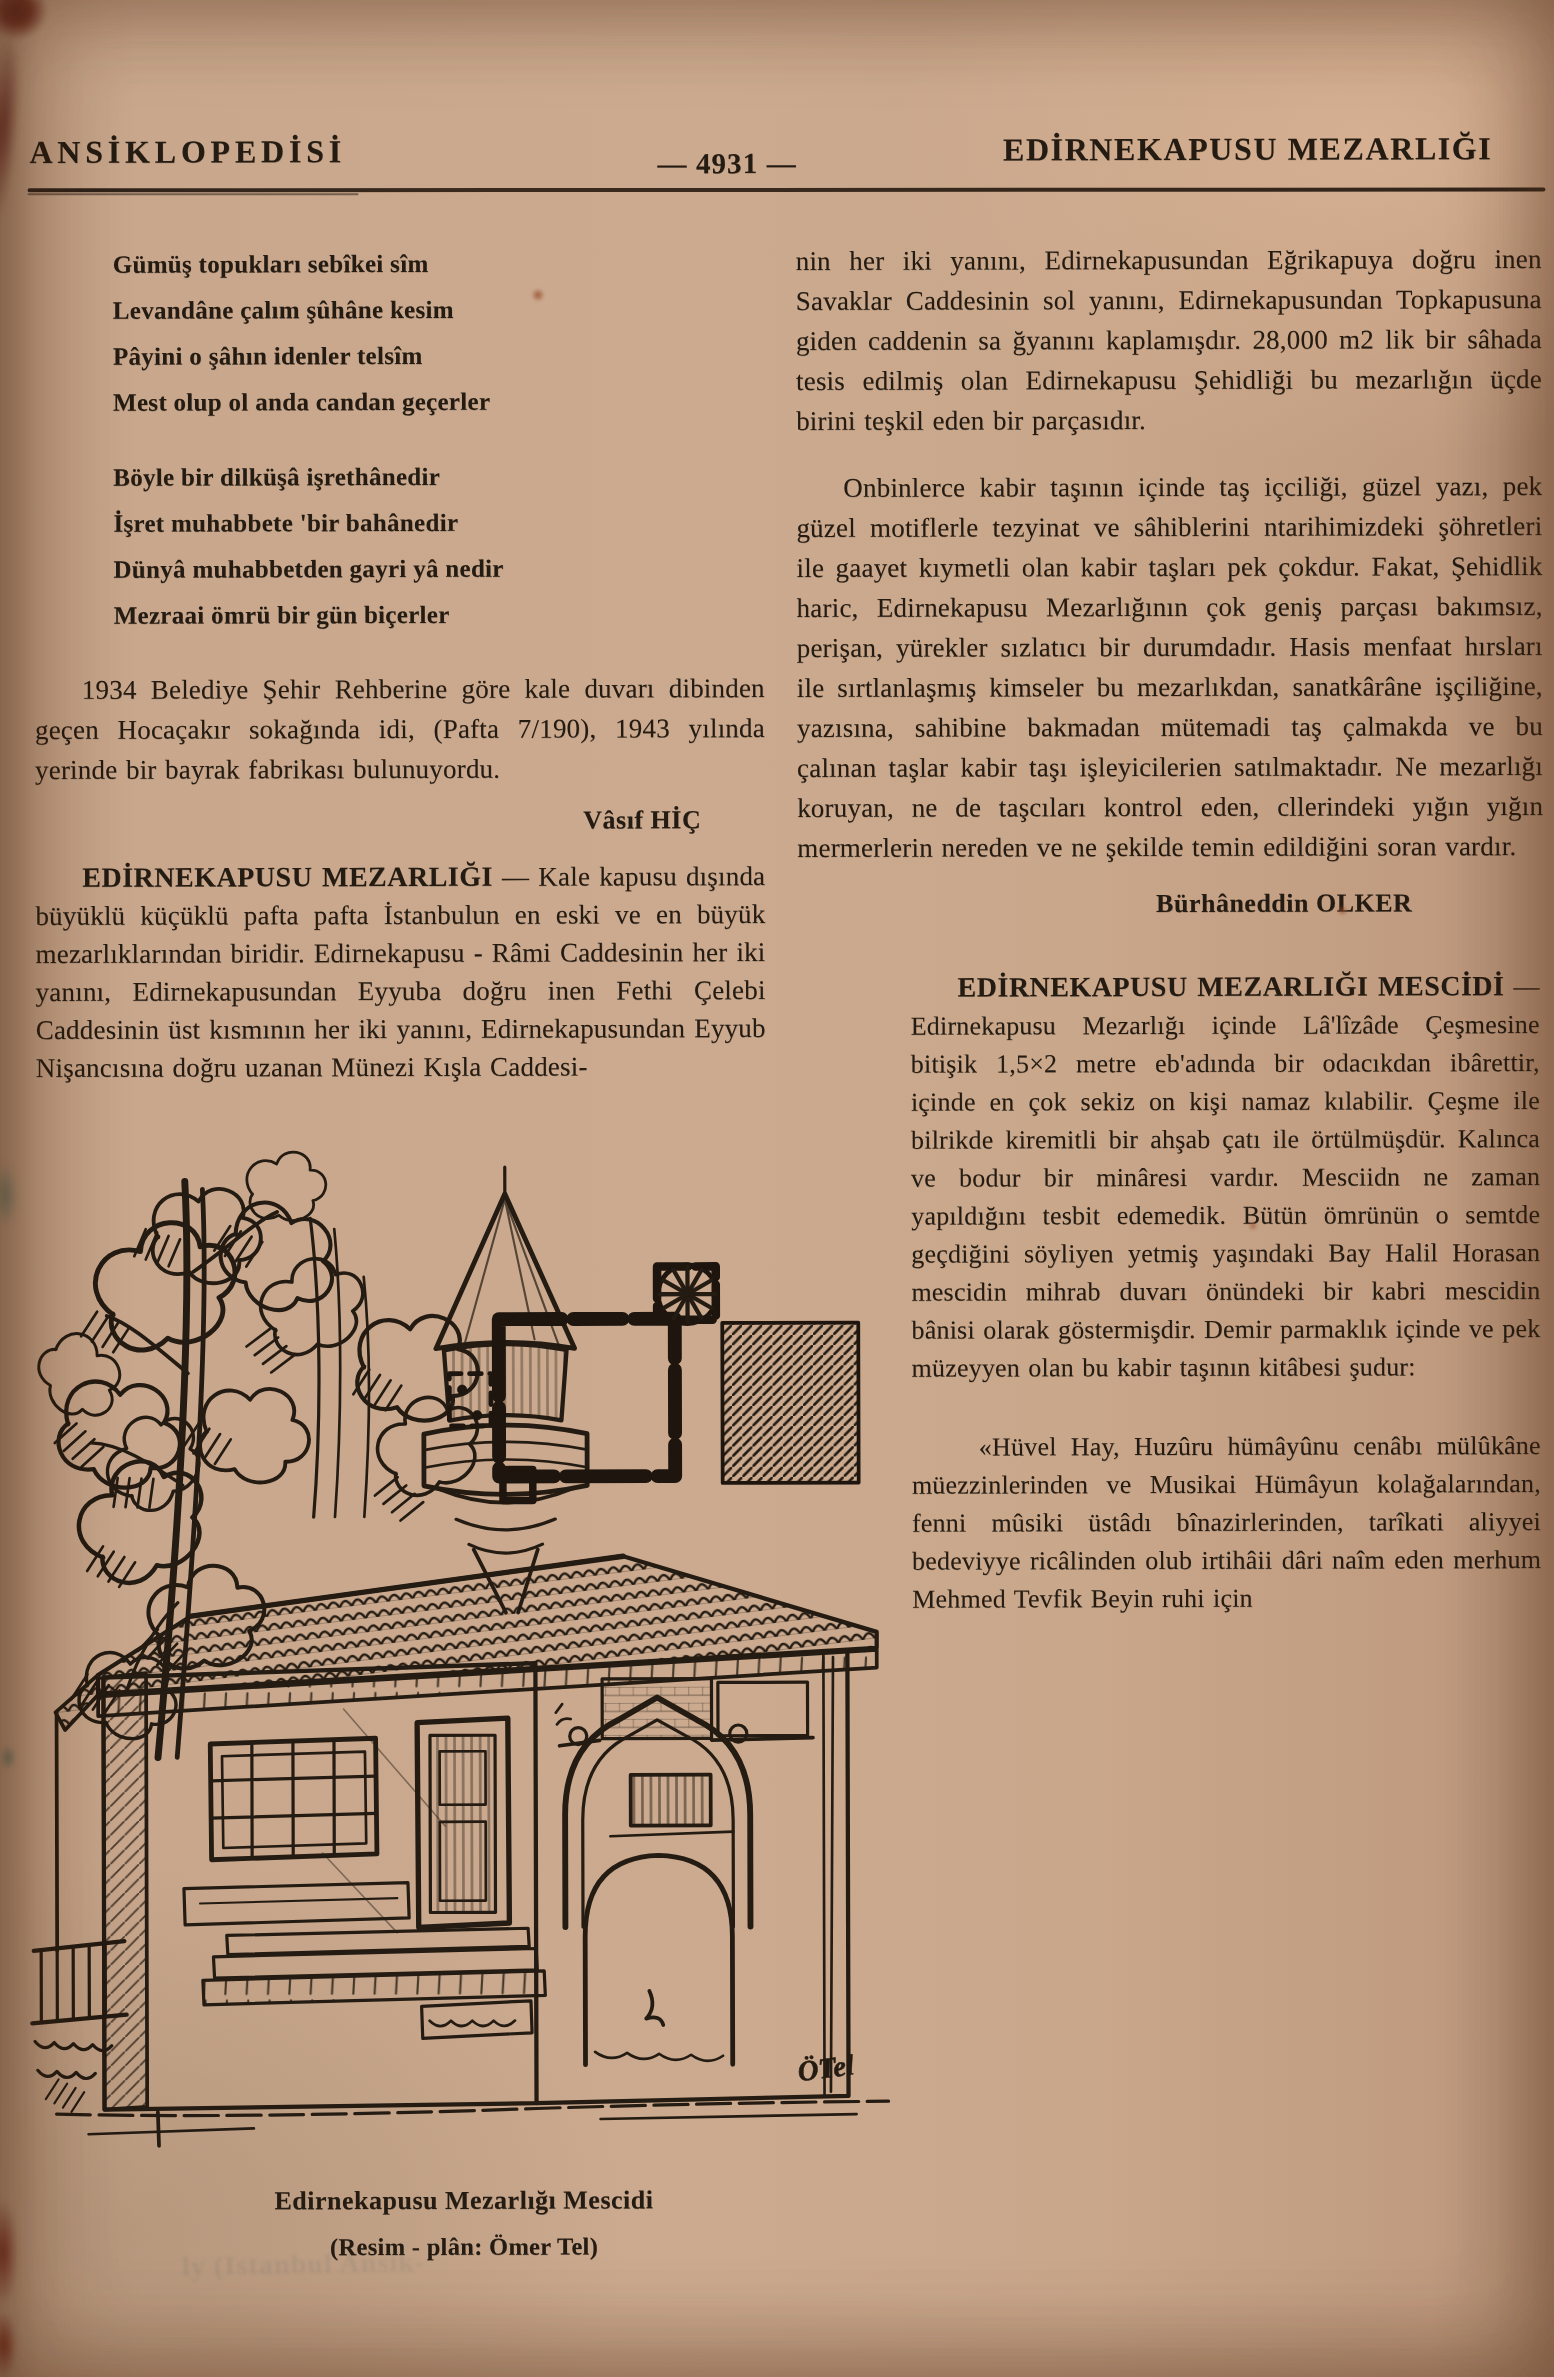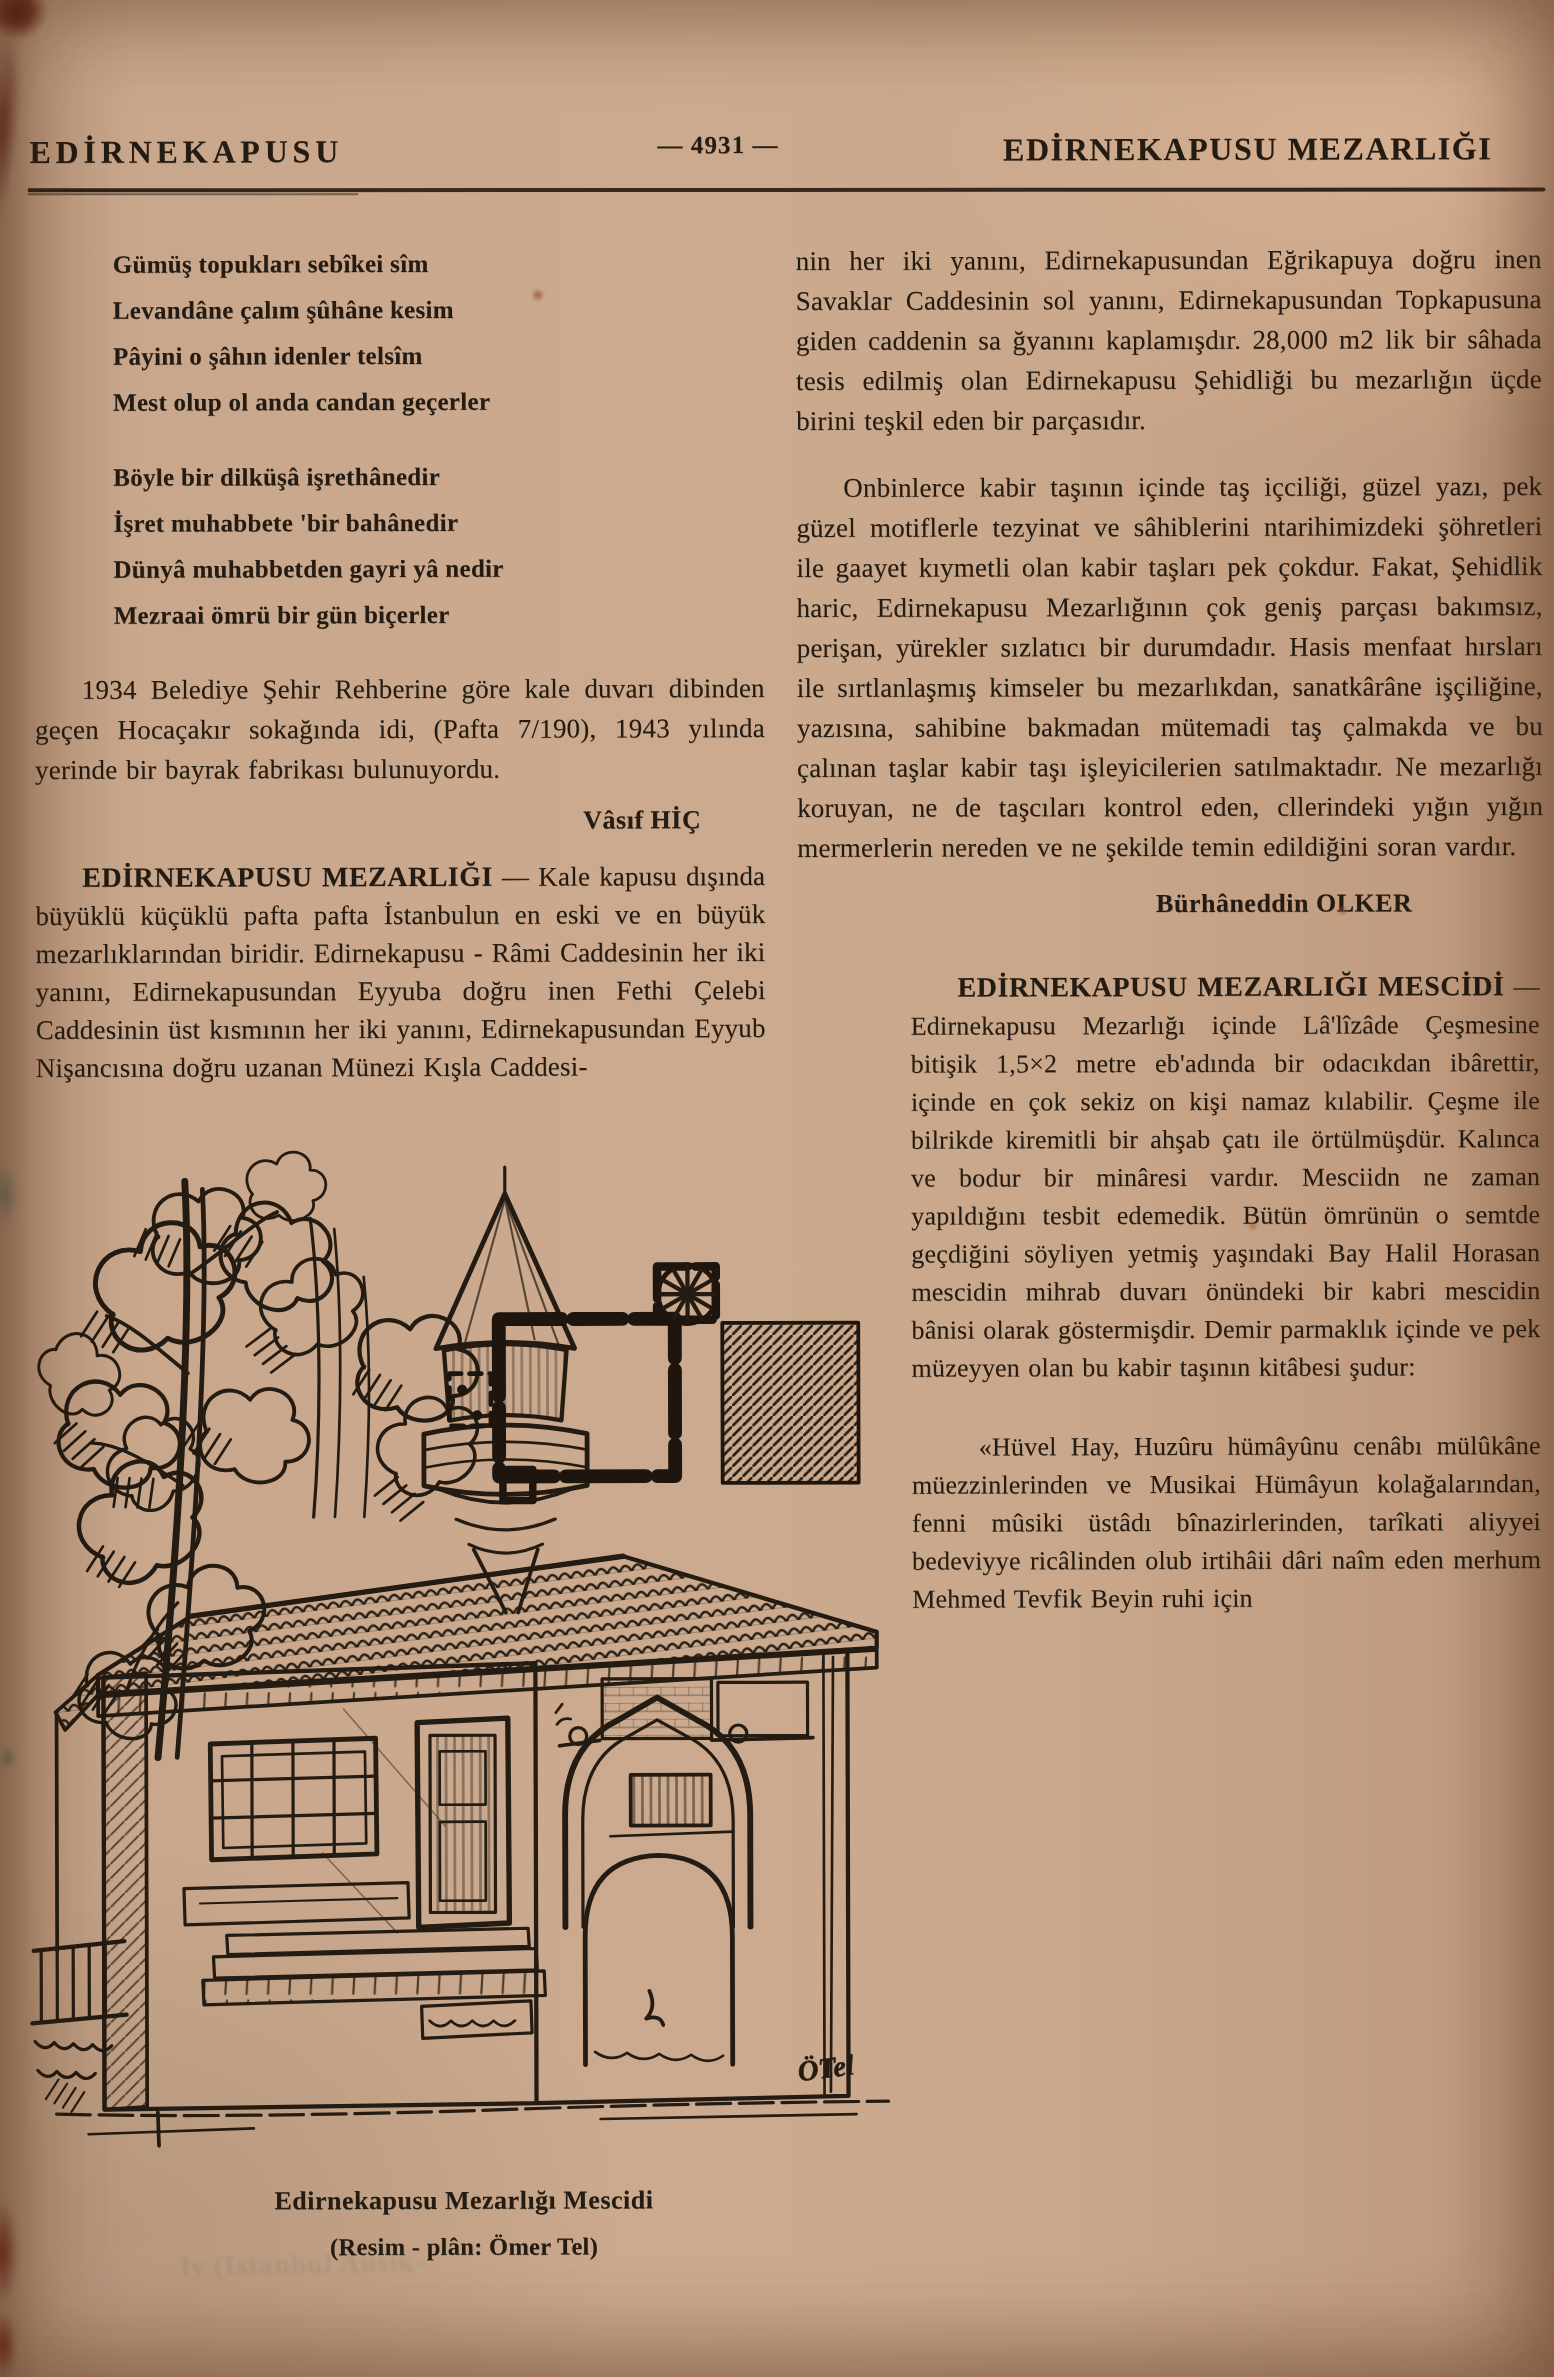--- a/index.html
+++ b/index.html
@@ -103,7 +103,7 @@
   <div class="content">
 
     <div class="running-head ink-text">
-      <span class="rh-left">EDİRNEKAPUSU</span>
+      <span class="rh-left">ANSİKLOPEDİSİ</span>
       <span class="rh-center">— 4931 —</span>
       <span class="rh-right">EDİRNEKAPUSU MEZARLIĞI</span>
     </div>

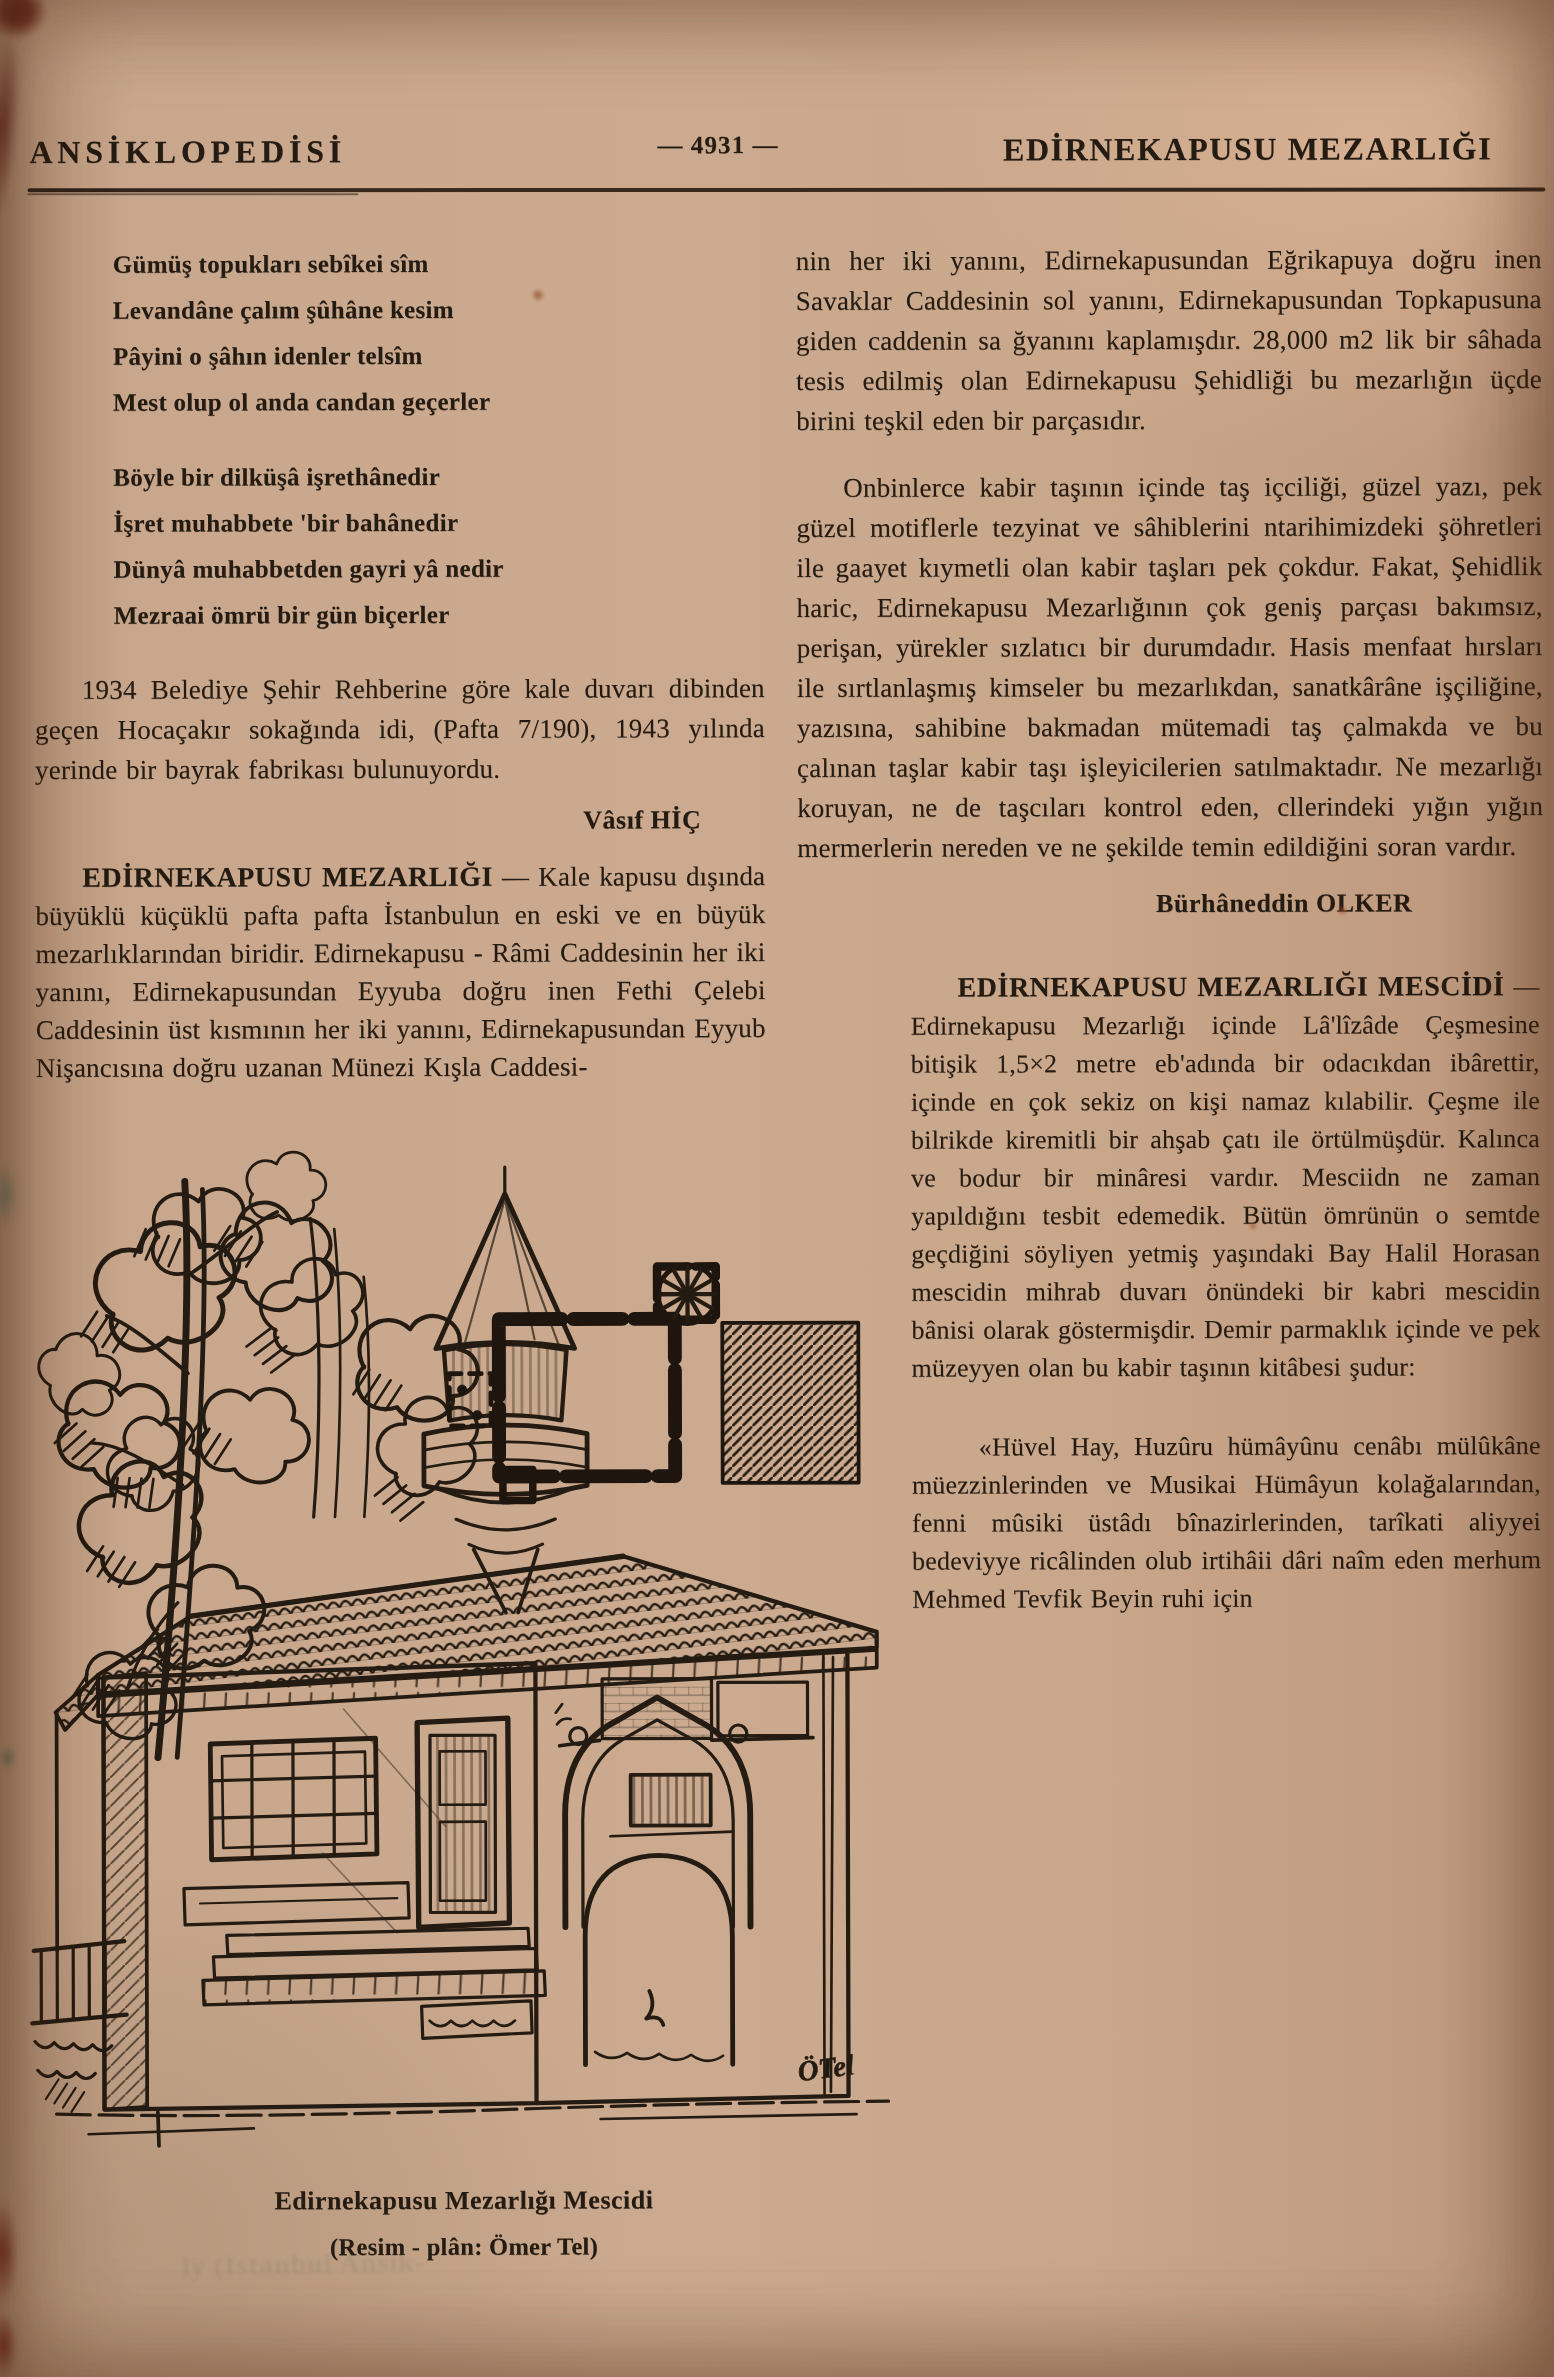--- a/index.html
+++ b/index.html
@@ -27,7 +27,7 @@
   
   .running-head{position:absolute; top:128px; left:0; right:0; height:48px; font-weight:700;}
   .rh-left{position:absolute; left:29px; top:4.3px; font-size:32px; letter-spacing:4.8px;}
-  .rh-center{position:absolute; left:657px; top:3px; font-size:25px; letter-spacing:1.1px;text-align:center;}
+  .rh-center{position:absolute; left:657px; top:19px; font-size:29px; letter-spacing:1.1px;text-align:center;}
   .rh-right{position:absolute; right:63px; top:4.3px; font-size:32px; letter-spacing:1.6px;}
   .head-rule{position:absolute; left:27px; top:188px; width:1518px; height:4.3px;
     background:linear-gradient(90deg,#2e2118 0%,#3a2a1e 30%,#33251b 100%);

